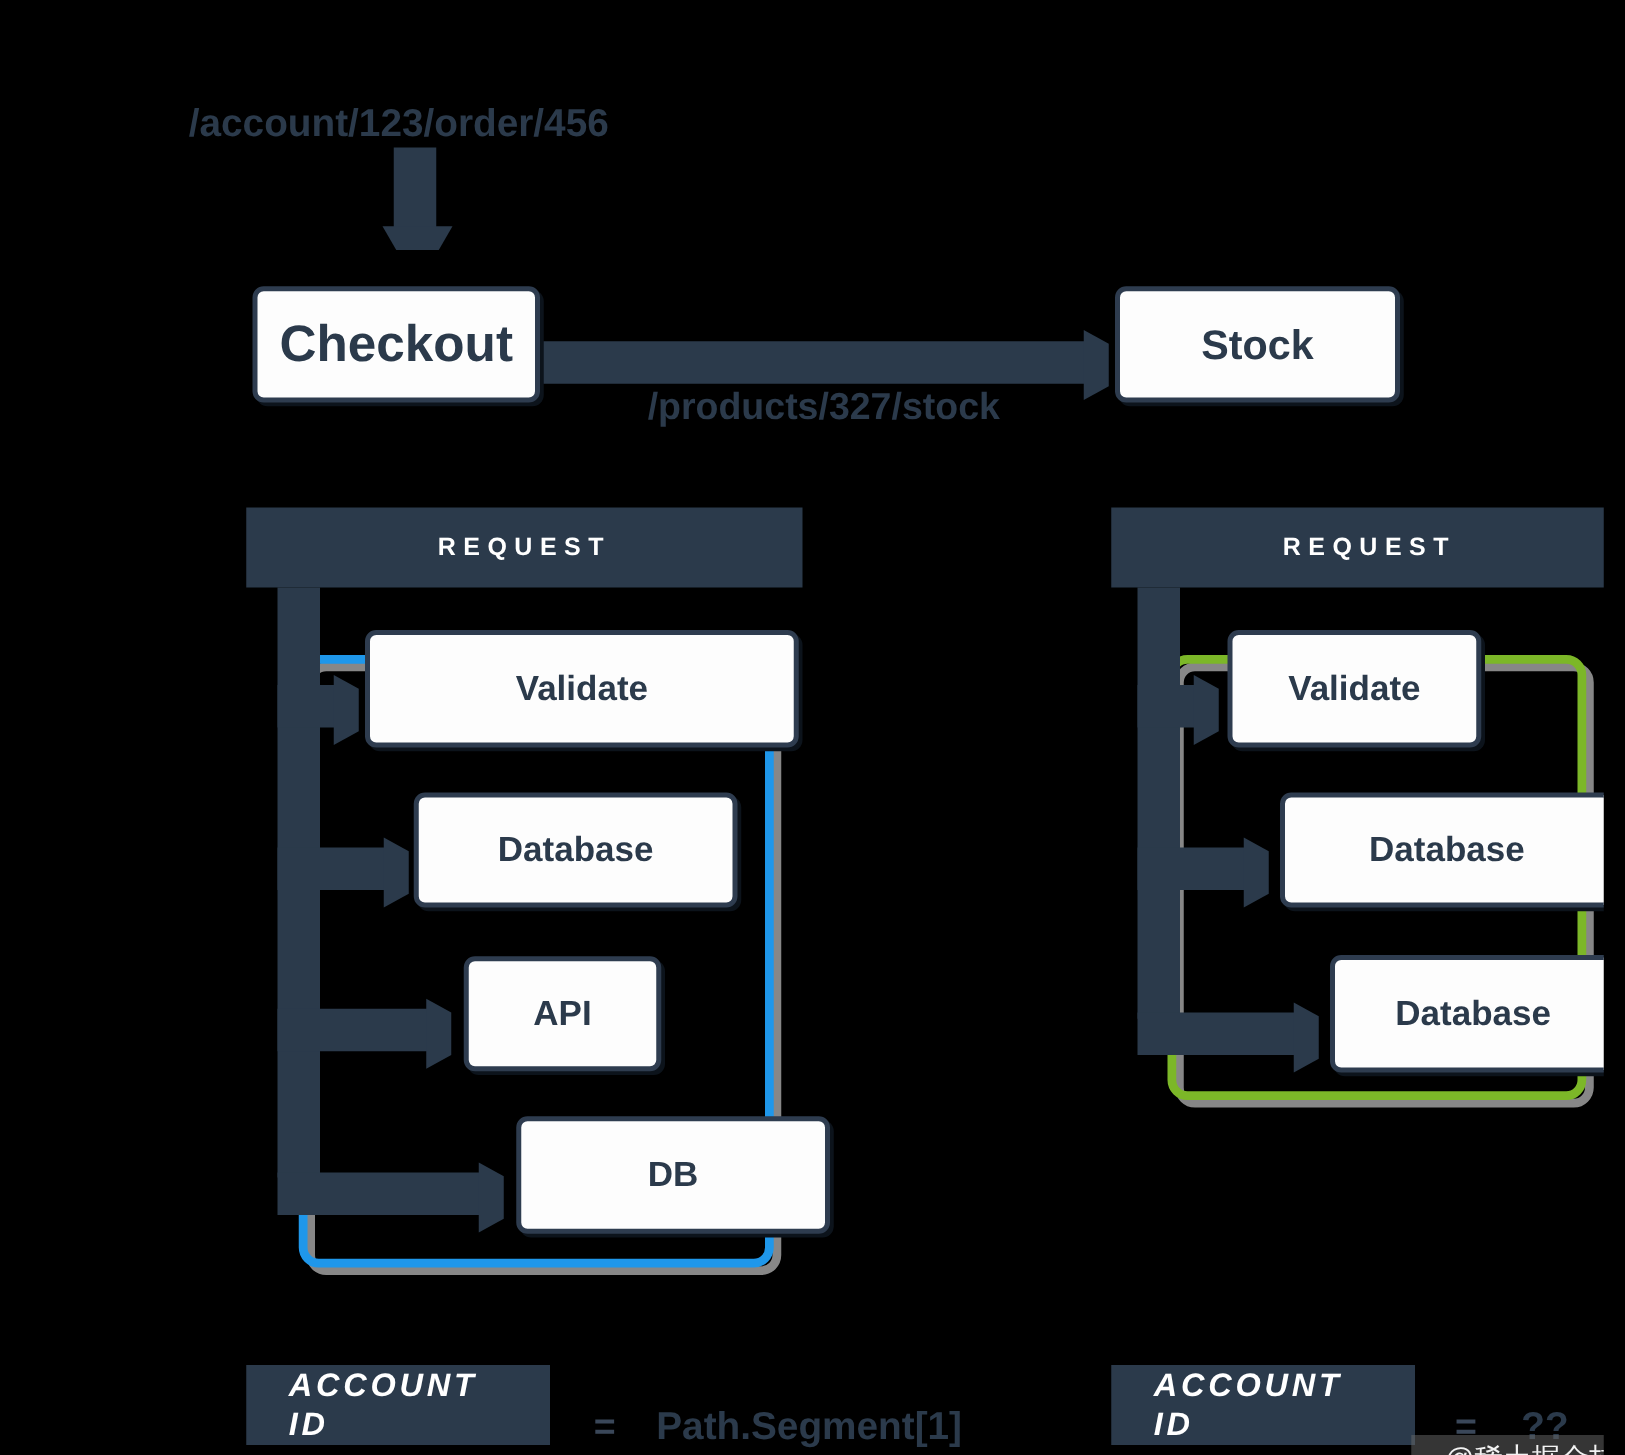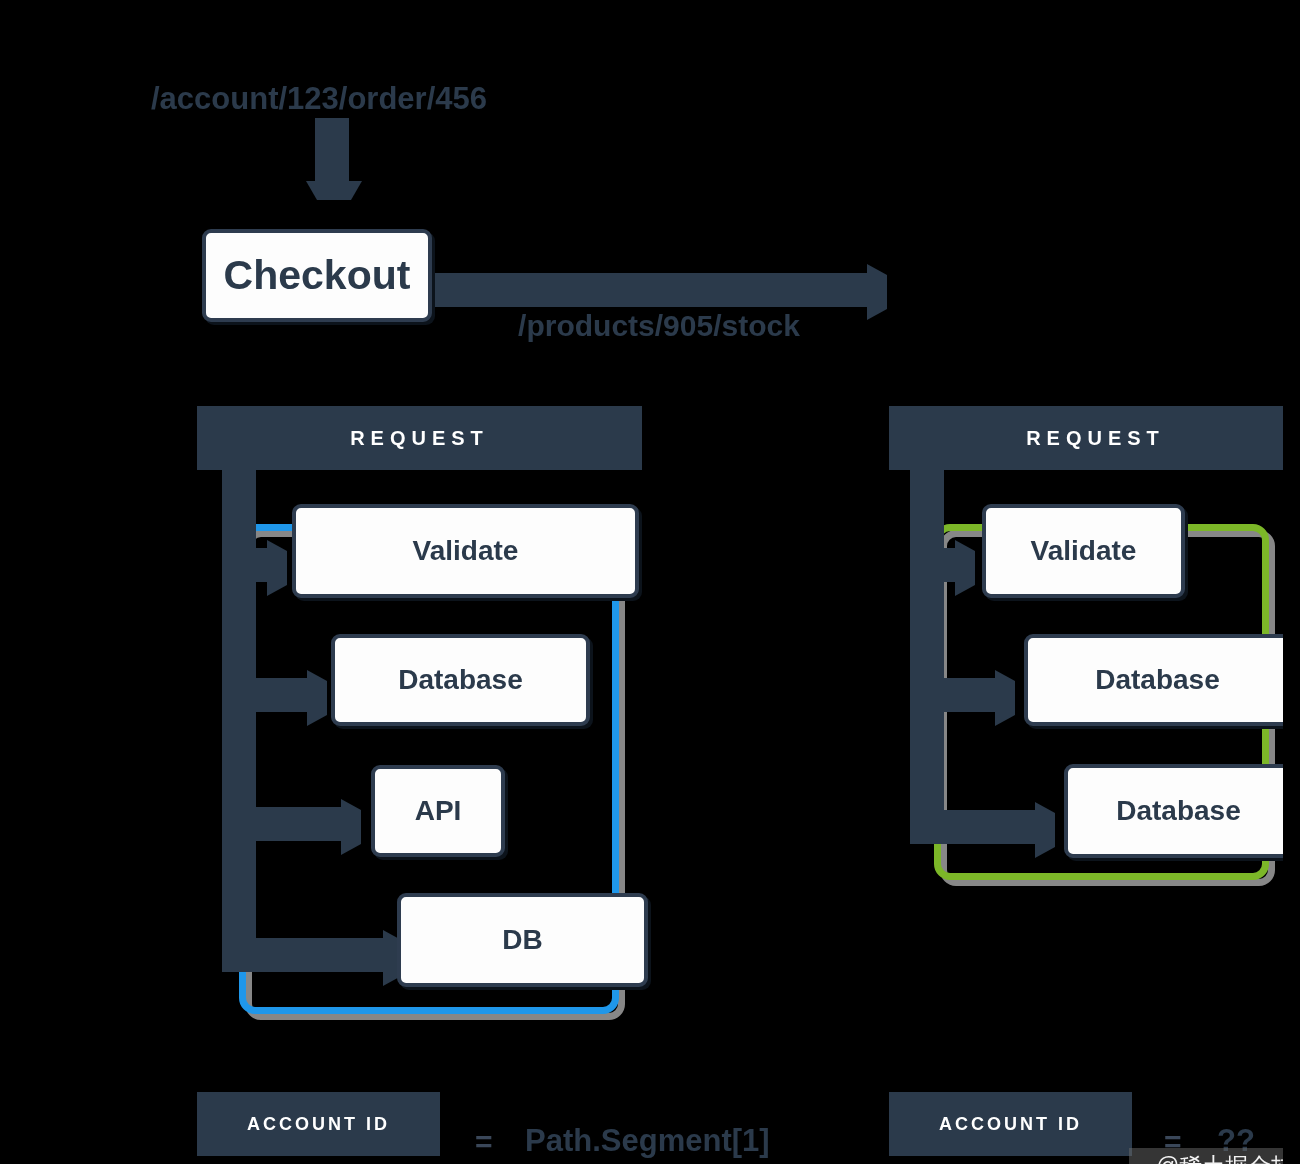--- a/index.html
+++ b/index.html
@@ -51,6 +51,9 @@
   <div class="hline" style="left:398px; top:239px; width:436px; height:4px;"></div>
   <div class="arr-r" style="left:833px; top:230px;"></div>
   <div class="url" style="left:440px; top:258px; width:370px; text-align:center; font-size:30px;">/products/905/stock</div>
+  <div class="node" style="left:858px; top:195px; width:228px; height:93px; font-size:33px;">
+    <span>Stock</span>
+  </div>
 
   <div class="bar request" style="left:163px; top:372px; width:445px; height:64px;">
     <span>REQUEST</span>

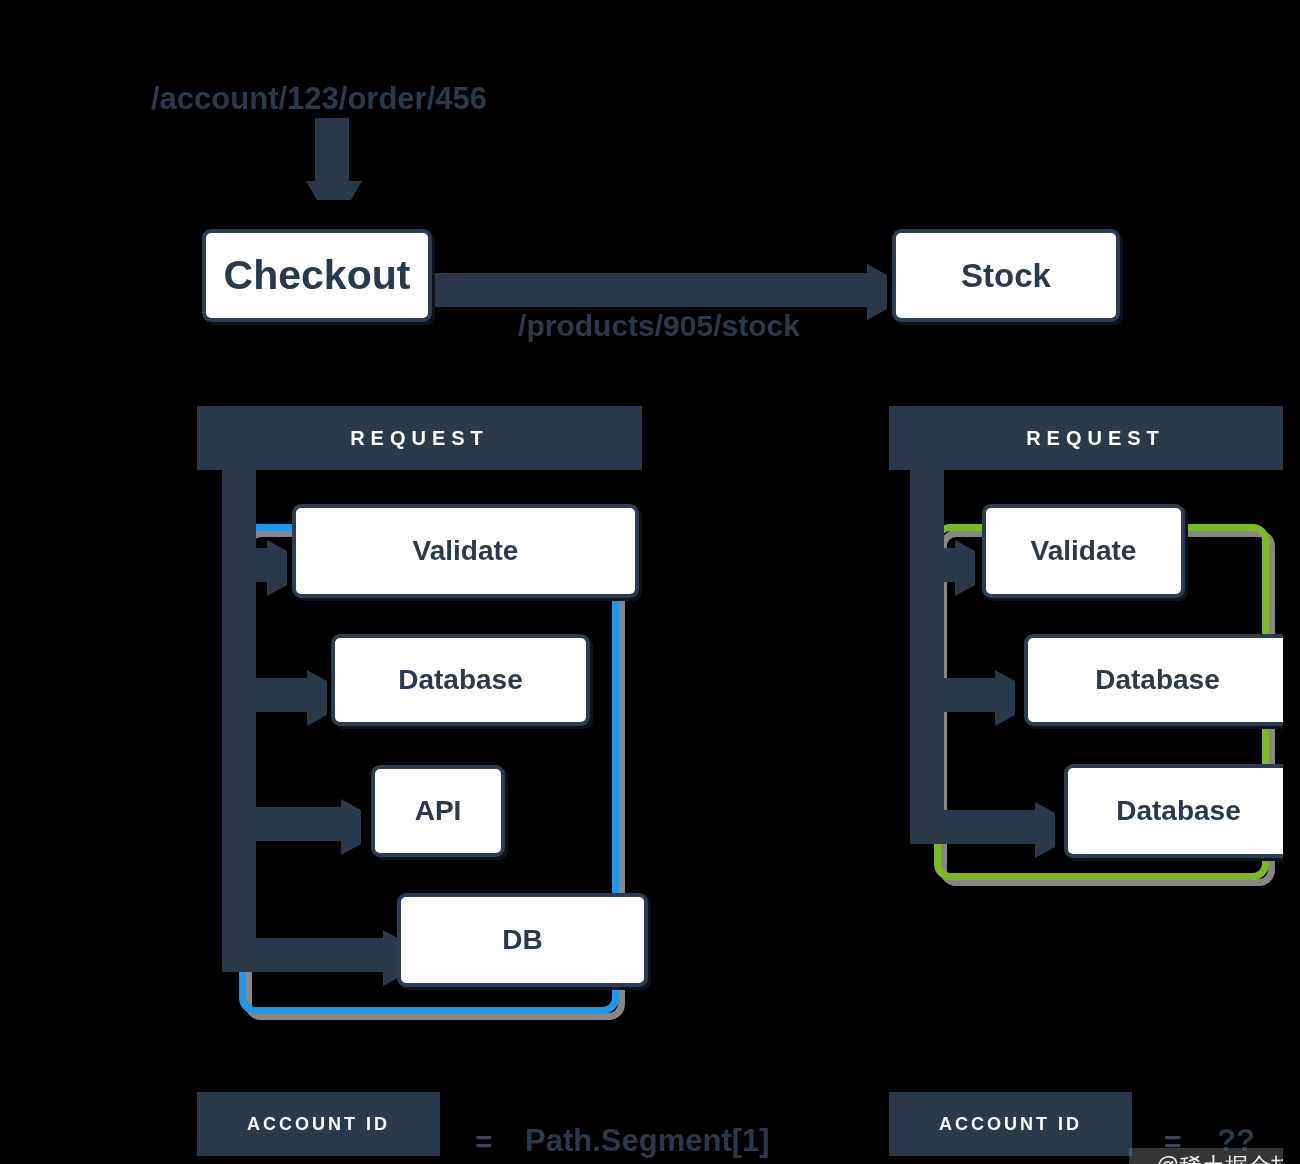--- a/index.html
+++ b/index.html
@@ -50,7 +50,7 @@
   </div>
   <div class="hline" style="left:398px; top:239px; width:436px; height:4px;"></div>
   <div class="arr-r" style="left:833px; top:230px;"></div>
-  <div class="url" style="left:440px; top:258px; width:370px; text-align:center; font-size:30px;">/products/905/stock</div>
+  <div class="url" style="left:440px; top:258px; width:370px; text-align:center; font-size:30px;">/products/327/stock</div>
   <div class="node" style="left:858px; top:195px; width:228px; height:93px; font-size:33px;">
     <span>Stock</span>
   </div>

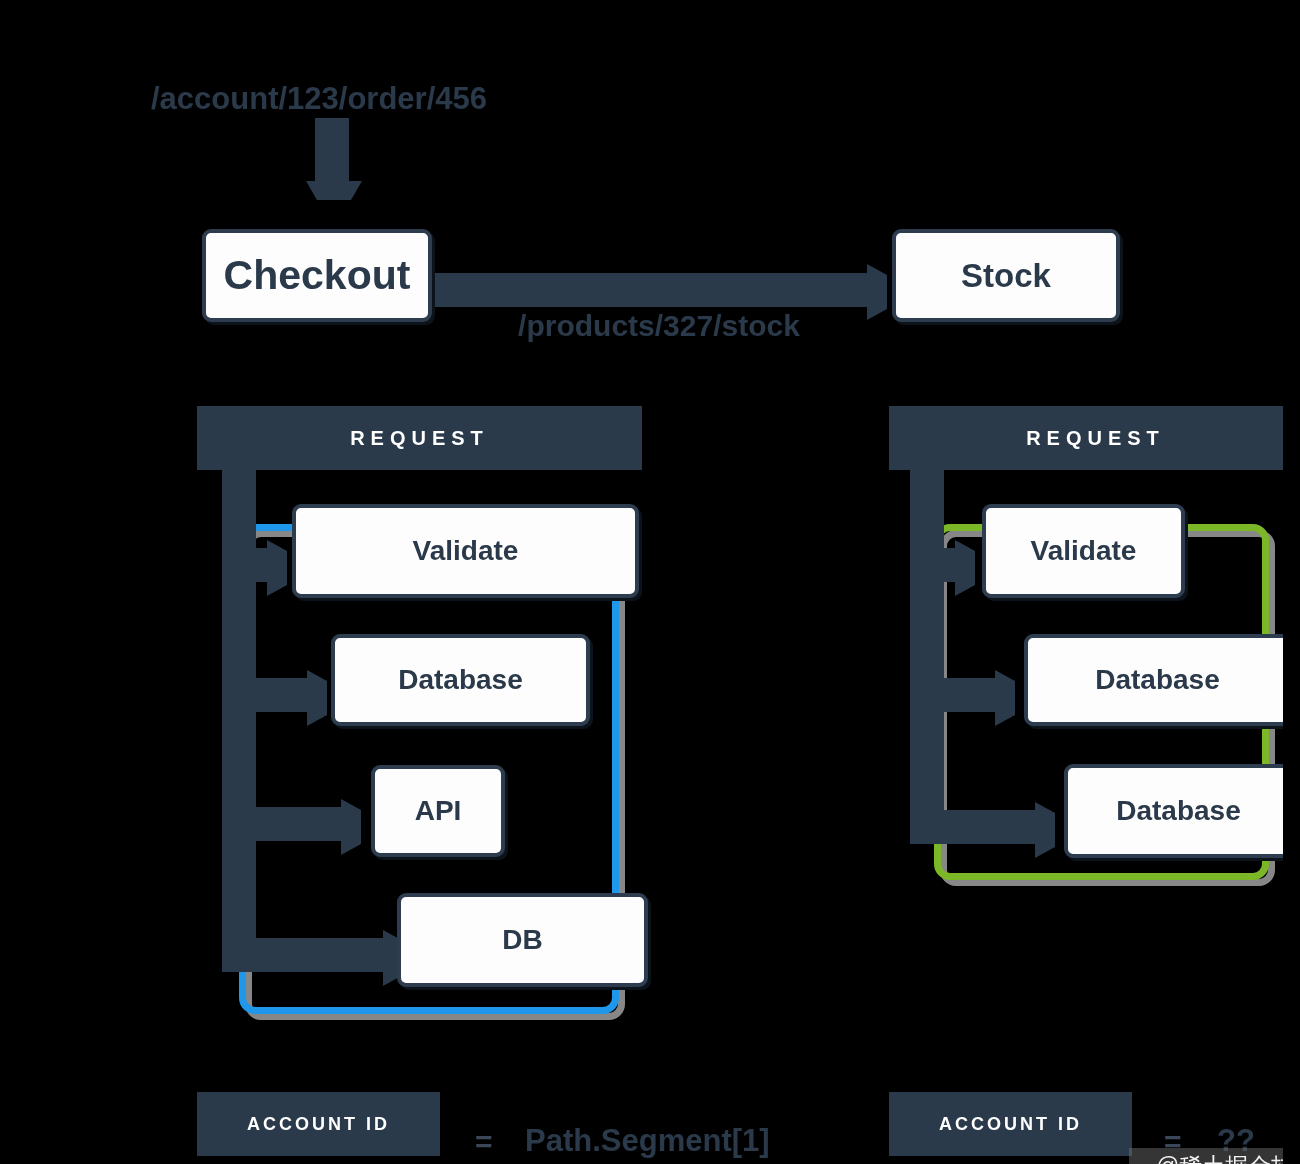--- a/index.html
+++ b/index.html
@@ -78,7 +78,7 @@
   <div class="node" style="left:297px; top:600px; width:259px; height:92px;">
     <span>Database</span>
   </div>
-  <div class="node" style="left:337px; top:731px; width:134px; height:92px;">
+  <div class="node" style="left:337px; top:731px; width:158px; height:92px;">
     <span>API</span>
   </div>
   <div class="node" style="left:363px; top:859px; width:251px; height:94px;">

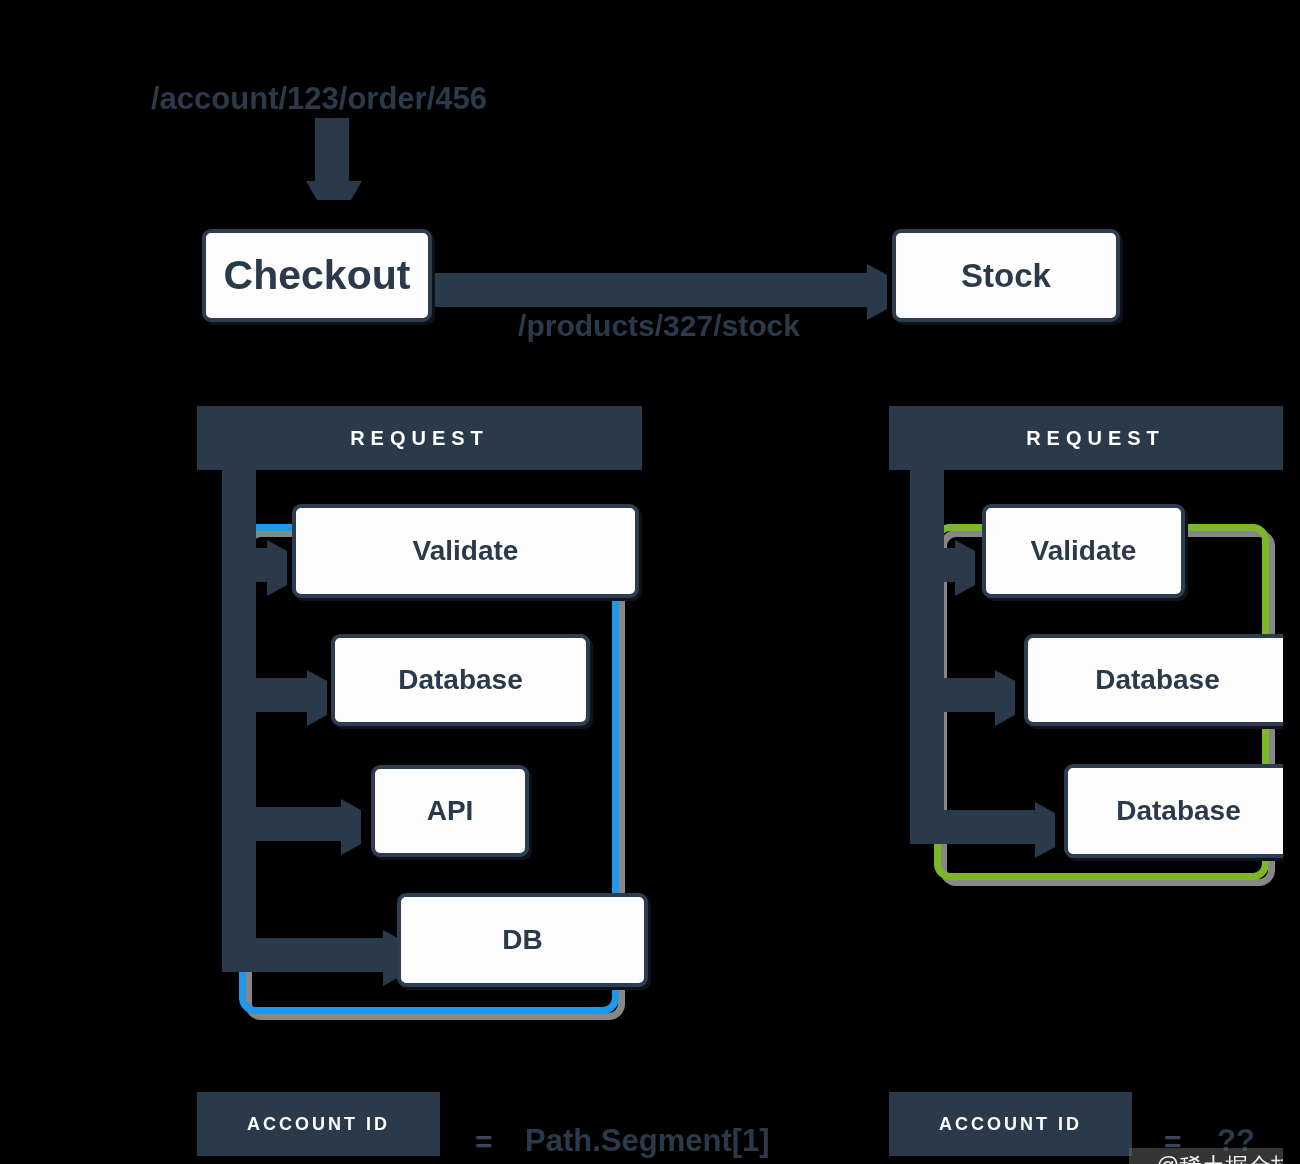--- a/index.html
+++ b/index.html
@@ -81,7 +81,7 @@
   <div class="node" style="left:337px; top:731px; width:158px; height:92px;">
     <span>API</span>
   </div>
-  <div class="node" style="left:363px; top:859px; width:251px; height:94px;">
+  <div class="node" style="left:379px; top:859px; width:251px; height:94px;">
     <span>DB</span>
   </div>
 

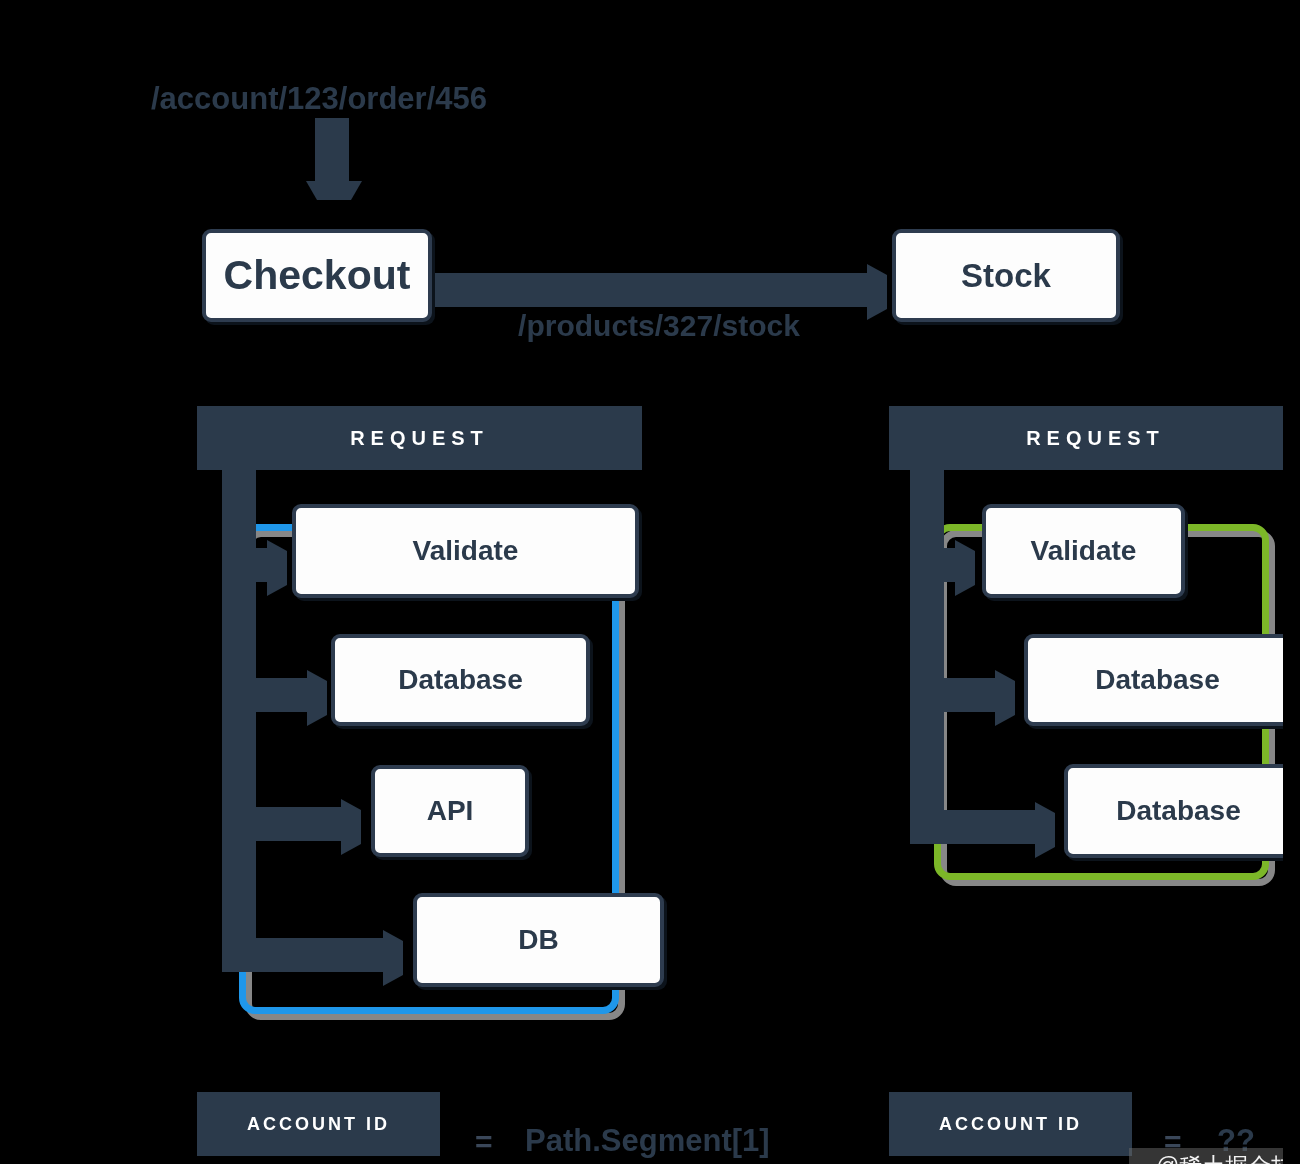--- a/index.html
+++ b/index.html
@@ -18,7 +18,7 @@
     display:flex; align-items:center; justify-content:center; z-index:30;
   }
   .bar.request { font-size:20px; letter-spacing:6px; }
-  .bar.accountid { font-size:18px; letter-spacing:3px; }
+  .bar.accountid { font-size:26px; letter-spacing:3px;font-style:italic; }
   .hline,.vline { position:absolute; background:#2b3a4b; z-index:25; }
   .url { position:absolute; color:#2b3a4b; font-weight:bold; font-size:31px; white-space:nowrap; z-index:10; }
   .frame { position:absolute; border-radius:16px; background:transparent; }

